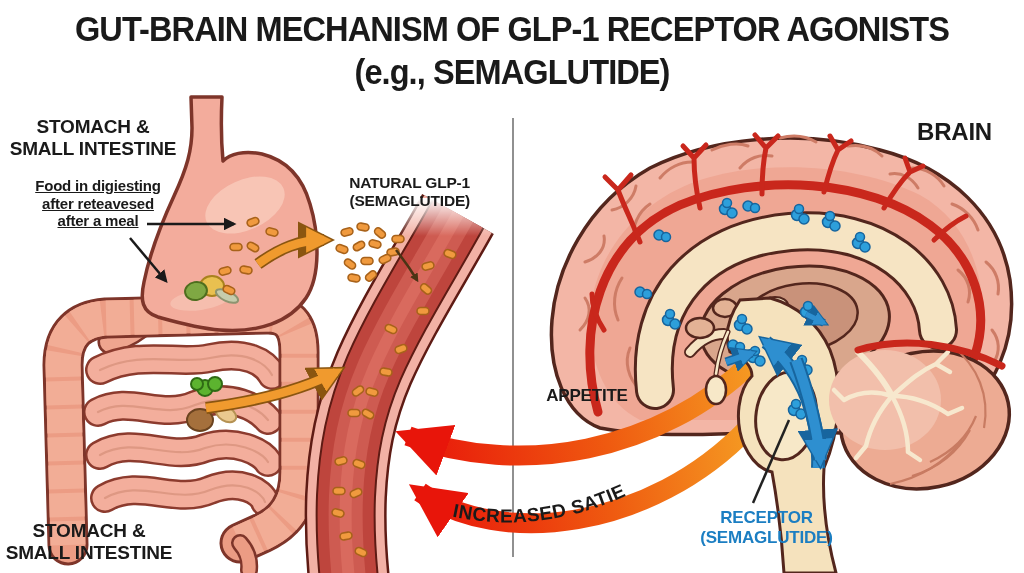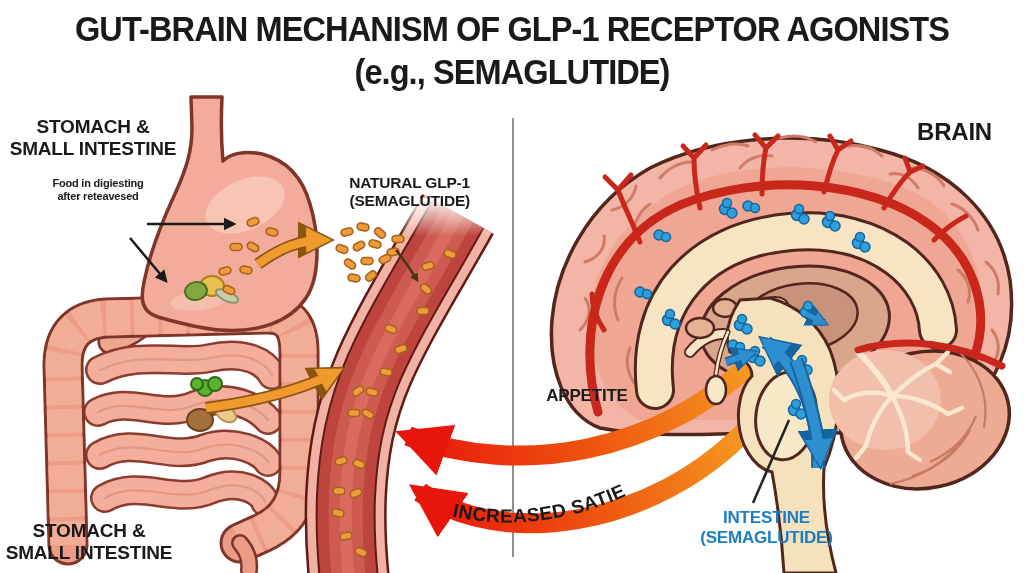--- a/index.html
+++ b/index.html
@@ -12,7 +12,7 @@
   #page-title{left:0;top:8px;width:1024px;font-size:35px;line-height:1.22;letter-spacing:-1px;
               transform:scaleX(.93);transform-origin:center;}
   #lbl-stomach-top{left:2px;top:116px;width:182px;font-size:19px;}
-  #lbl-food{left:14px;top:177px;width:168px;font-size:11px;font-weight:700;}
+  #lbl-food{left:14px;top:177px;width:168px;font-size:15px;font-weight:700;text-decoration:underline;}
   #lbl-natural{left:320px;top:174px;width:150px;font-size:15.5px;text-align:right;}
   #lbl-stomach-bottom{left:0px;top:520px;width:178px;font-size:19px;}
   #lbl-brain{left:902px;top:118px;width:105px;font-size:24px;}

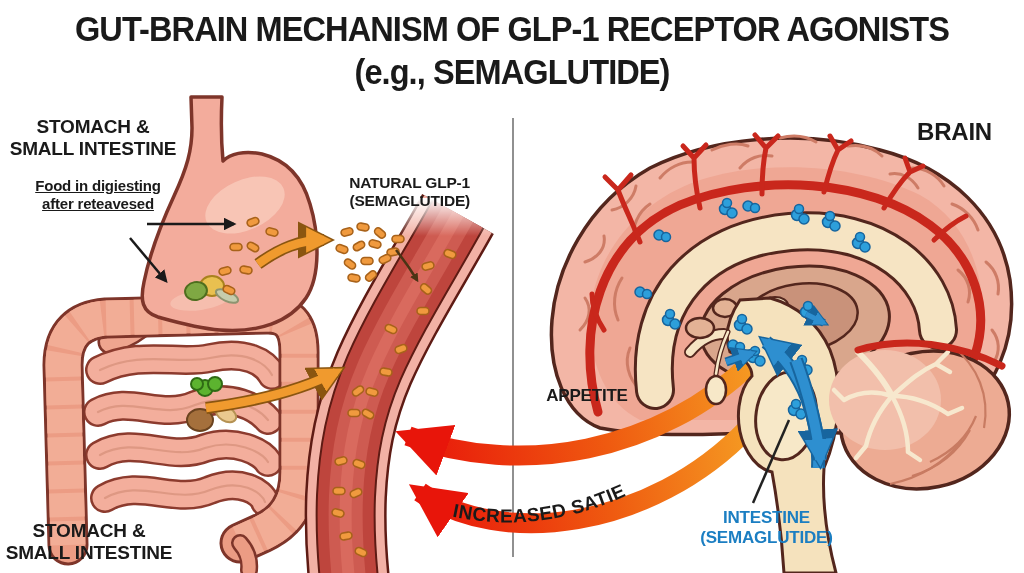--- a/index.html
+++ b/index.html
@@ -340,6 +340,7 @@
 <div class="lbl" id="lbl-food">
   <span class="line">Food in digiesting</span>
   <span class="line">after reteavesed</span>
+  <span class="line">after a meal</span>
 </div>
 
 <div class="lbl" id="lbl-natural">

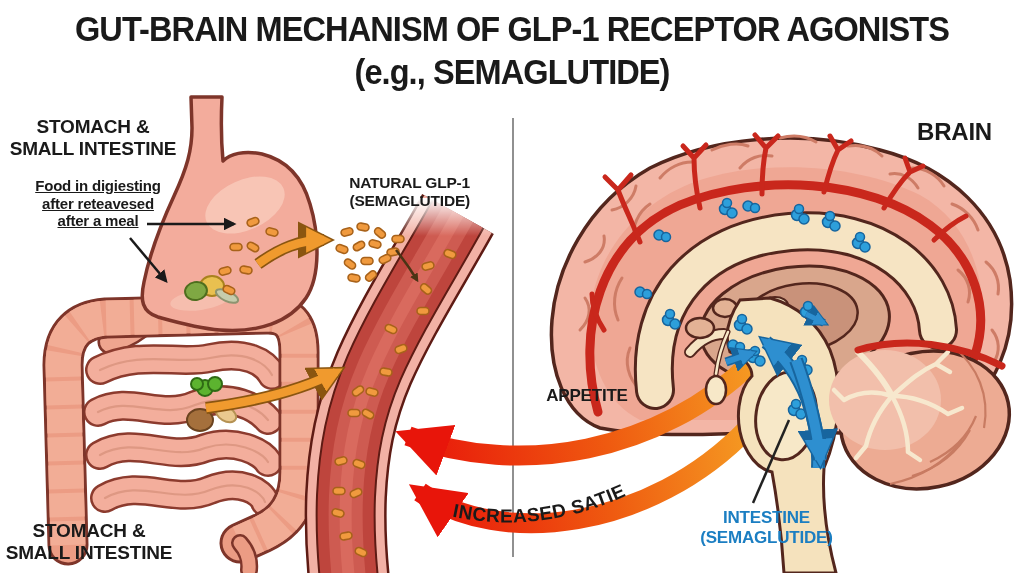--- a/index.html
+++ b/index.html
@@ -362,7 +362,7 @@
 </div>
 
 <div class="lbl" id="lbl-synthetic">
-  <span class="line">INTESTINE</span>
+  <span class="line">RECEPTOR</span>
   <span class="line">(SEMAGLUTIDE)</span>
 </div>
 

